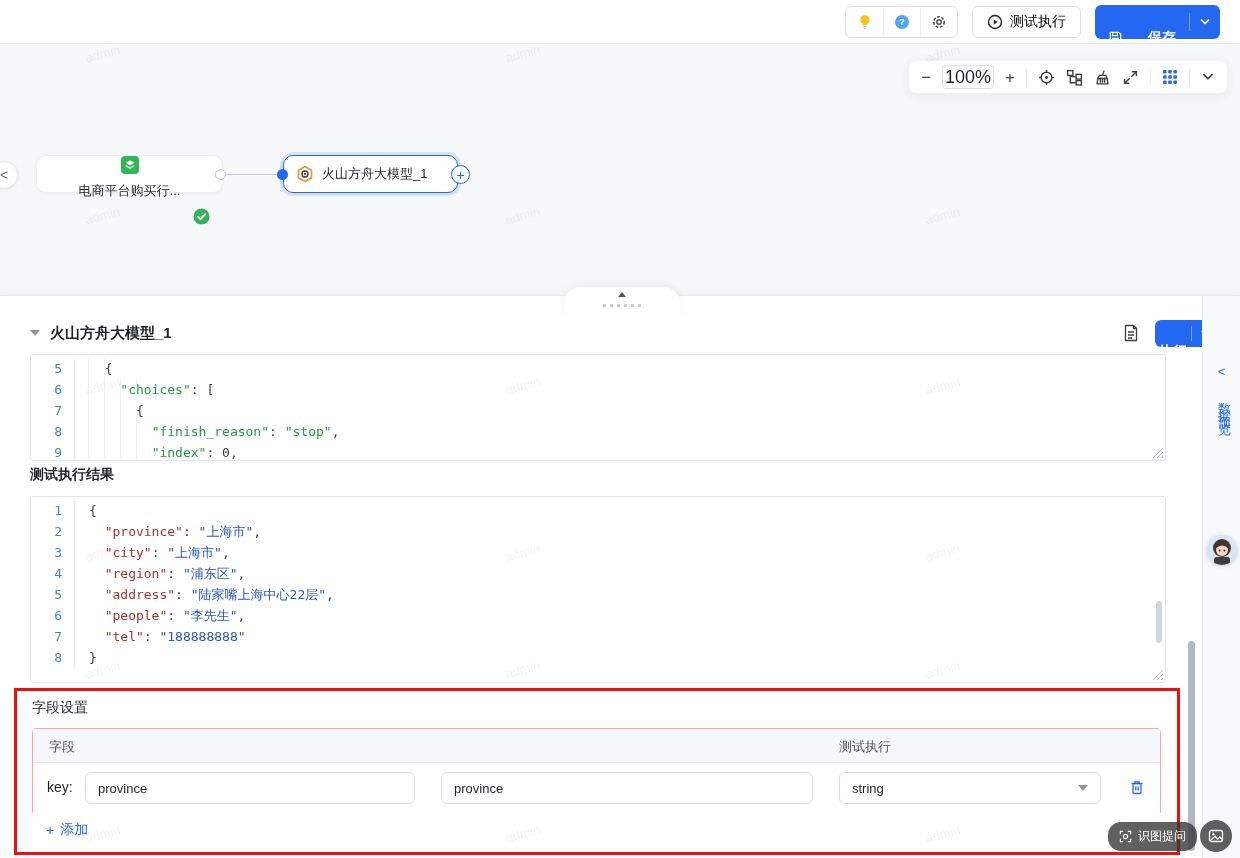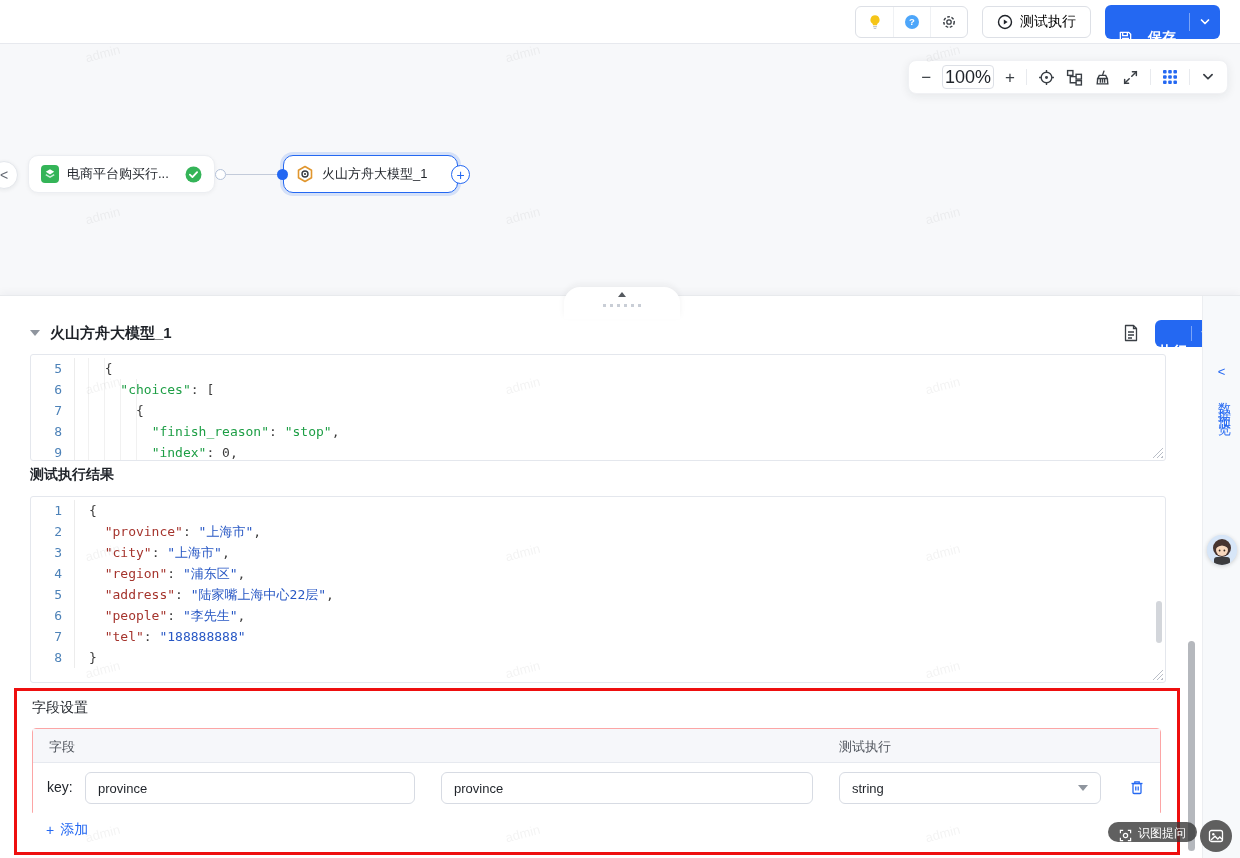--- a/index.html
+++ b/index.html
@@ -22,7 +22,7 @@
                  background:#fff; border:1px solid #dde0e6; border-radius:6px; font-size:14px; cursor:pointer; }
   .btn-split { display:flex; align-items:stretch; height:34px; background:#2468f2; border-radius:6px;
                color:#fff; overflow:hidden; cursor:pointer; }
-  .btn-split .main { display:flex; align-items:center; gap:15px; padding:0 13px; font-size:14px; font-weight:bold;margin-top:32px; }
+  .btn-split .main { display:flex; align-items:center; gap:25px; padding:0 13px; font-size:14px; font-weight:bold;margin-top:32px; }
   .btn-split .vdiv { width:1px; background:rgba(255,255,255,.4); margin:8px 0; }
   .btn-split .caret { width:30px; display:flex; align-items:center; justify-content:center; }
 

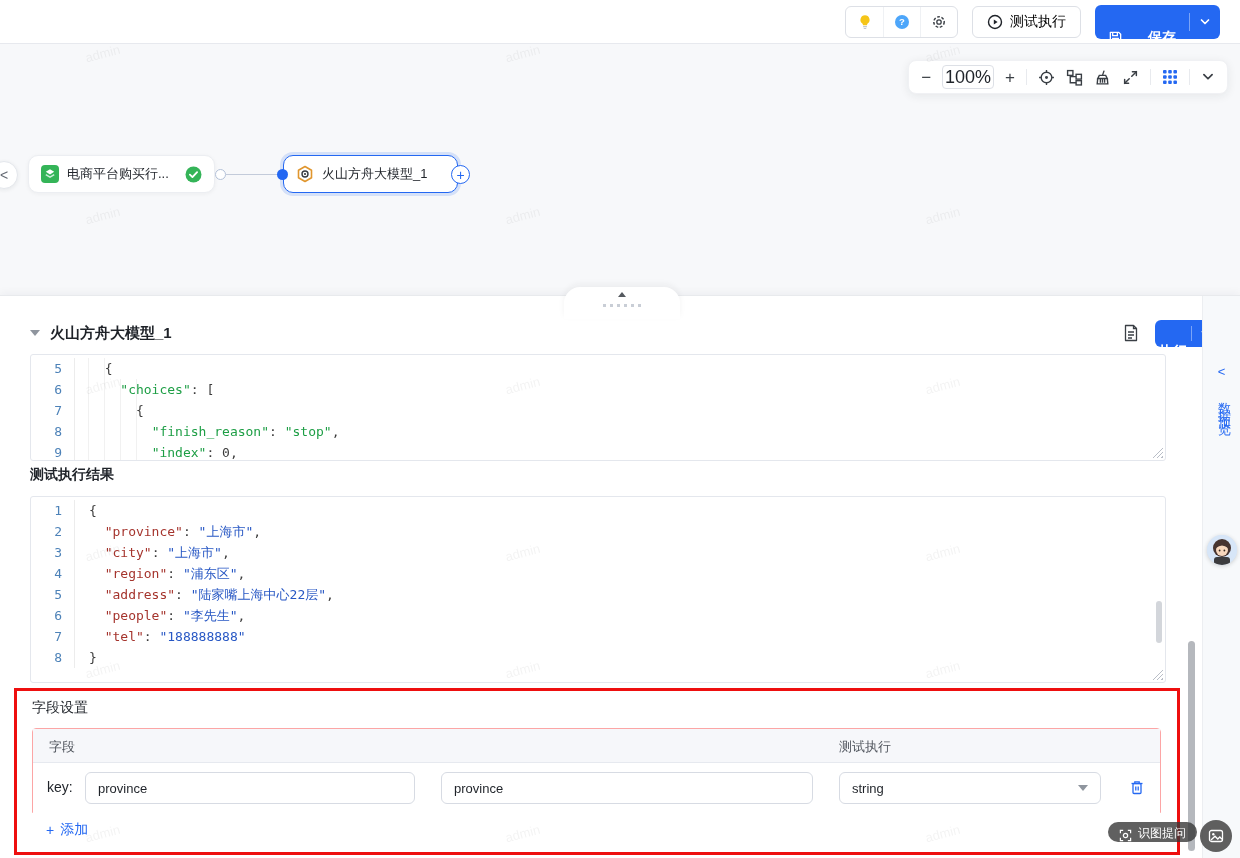--- a/index.html
+++ b/index.html
@@ -42,7 +42,7 @@
           border-radius:10px; display:flex; align-items:center; gap:8px; padding:0 12px;
           box-shadow:0 1px 4px rgba(31,35,41,.05); font-size:13px; font-weight:500; cursor:pointer; }
   .node.selected { border:1.5px solid #2468f2; box-shadow:0 0 0 3px rgba(36,104,242,.16); }
-  .node1 { left:28px; width:187px; }
+  .node1 { left:36px; width:187px;flex-direction:column; }
   .node2 { left:283px; width:175px; }
   .port-out { position:absolute; left:215px; top:125px; width:11px; height:11px; border-radius:50%;
               background:#fff; border:1.5px solid #b4c2d9; cursor:pointer; }

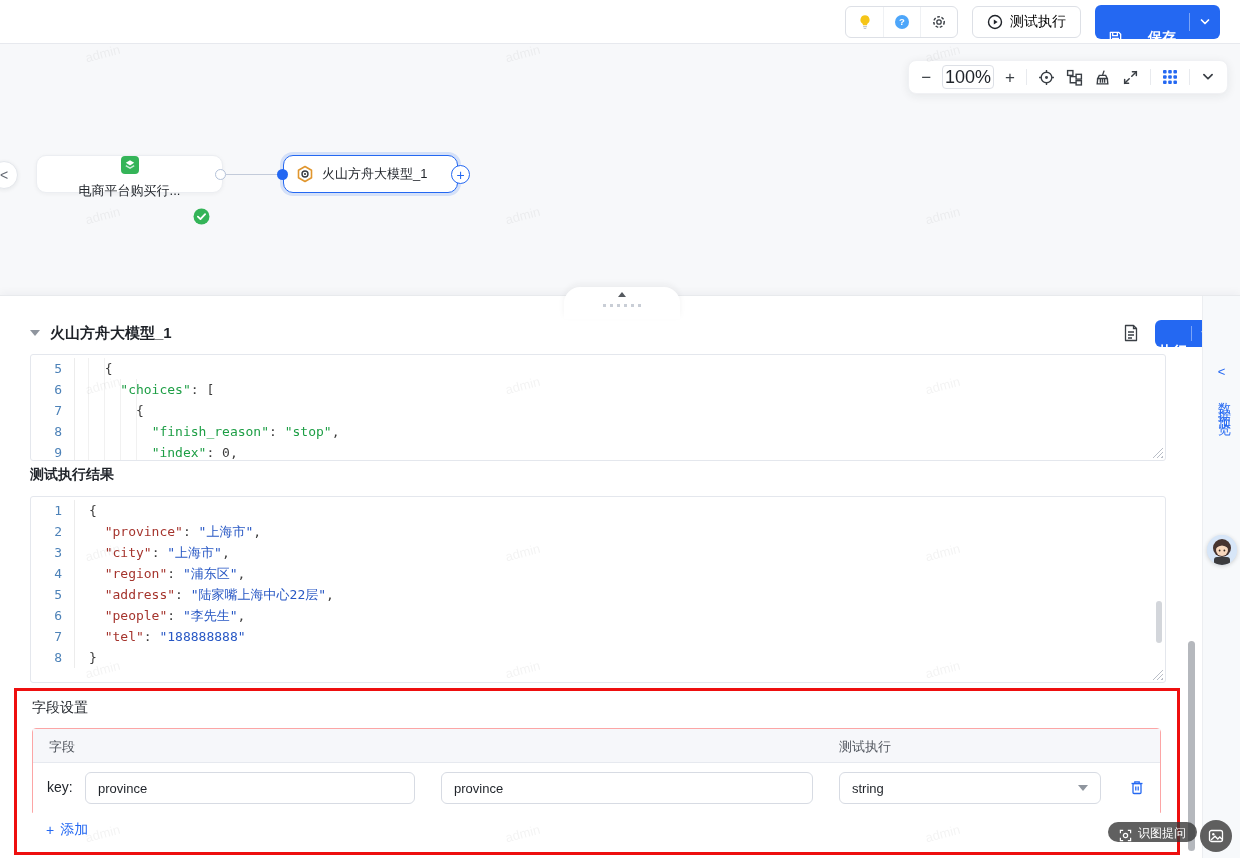--- a/index.html
+++ b/index.html
@@ -133,8 +133,8 @@
                      background:#b5b8bd; border-radius:4px; cursor:pointer; }
 
   
-  .vision-pill { position:absolute; left:1108px; top:822px; height:20px; border-radius:13px;
-                 background:rgba(56,56,56,.8); color:#fff; display:flex; align-items:flex-end; gap:6px;
+  .vision-pill { position:absolute; left:1108px; top:822px; height:29px; border-radius:13px;
+                 background:rgba(56,56,56,.8); color:#fff; display:flex; align-items:center; gap:6px;
                  padding:0 11px; font-size:12px; z-index:60; cursor:pointer; }
   .img-circle { position:absolute; left:1200px; top:820px; width:32px; height:32px; border-radius:50%;
                 background:rgba(56,56,56,.8); display:flex; align-items:center; justify-content:center;

